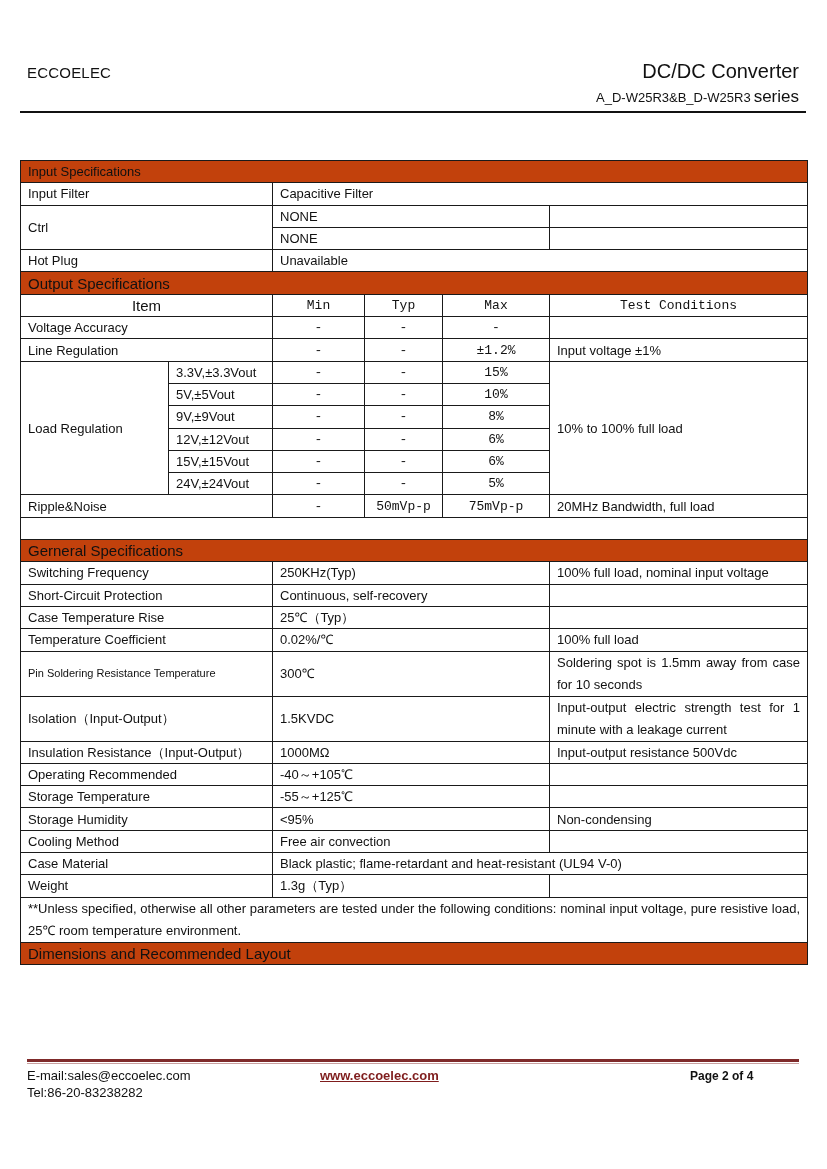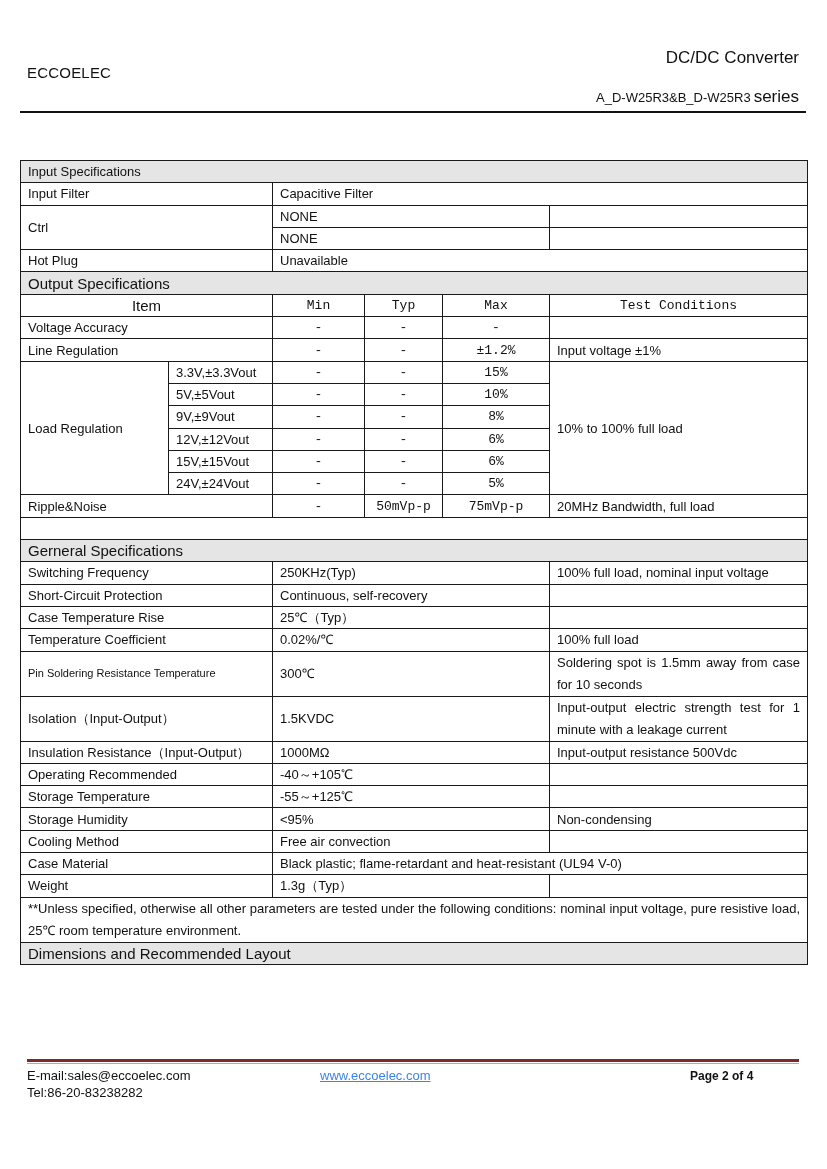--- a/index.html
+++ b/index.html
@@ -5,7 +5,7 @@
   html, body { margin: 0; padding: 0; background: #ffffff; }
   body { width: 827px; height: 1169px; position: relative; font-family: "Liberation Sans", sans-serif; color: #111; overflow: hidden; }
   .hdr-brand { position: absolute; left: 27px; top: 64px; font-size: 15px; letter-spacing: 0.2px; }
-  .hdr-title { position: absolute; right: 28px; top: 48px; font-size: 17px; }
+  .hdr-title { position: absolute; right: 28px; top: 60px; font-size: 20px; }
   .hdr-series { position: absolute; right: 28px; top: 87px; font-size: 13px; }
   .hdr-series .big { font-size: 17px; margin-left: 3px; }
   .hdr-rule1 { position: absolute; left: 20px; width: 786px; top: 111px; height: 2px; background: #111; }

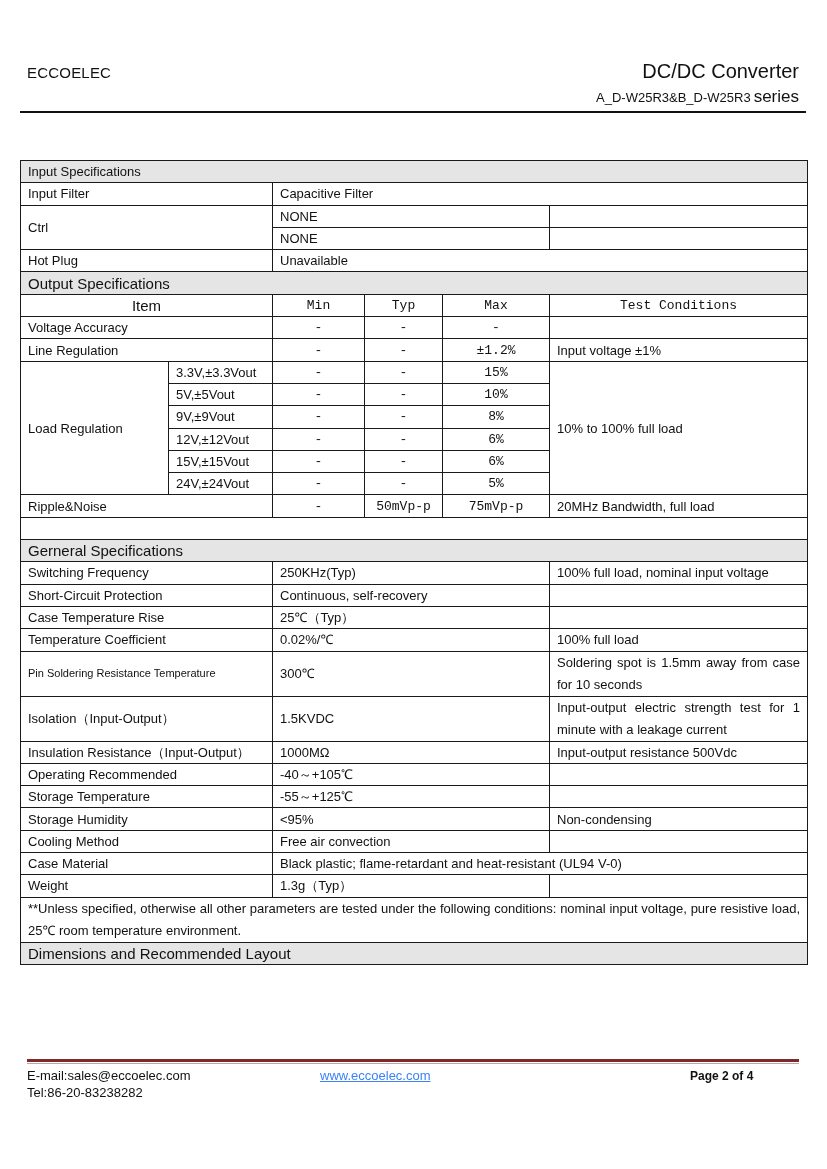--- a/index.html
+++ b/index.html
@@ -15,7 +15,7 @@
   .top-table td { background: #f2f2f2; text-align: center; height: 21px; }
   .top-table tr.note td { background: #fff; text-align: right; font-size: 11px; }
   .main-table { top: 160px; }
-  td.sec { background: #e5e5e5; font-size: 13px; padding-left: 7px; text-align: left; }
+  td.sec { background: #c2410c; font-size: 13px; padding-left: 7px; text-align: left; }
   td.sec.lg { font-size: 15px; }
   .c { text-align: center; font-family: Liberation Mono, monospace; }
   td.wrap { white-space: normal; line-height: 22px; text-align: justify; text-align-last: left; padding-right: 7px; }

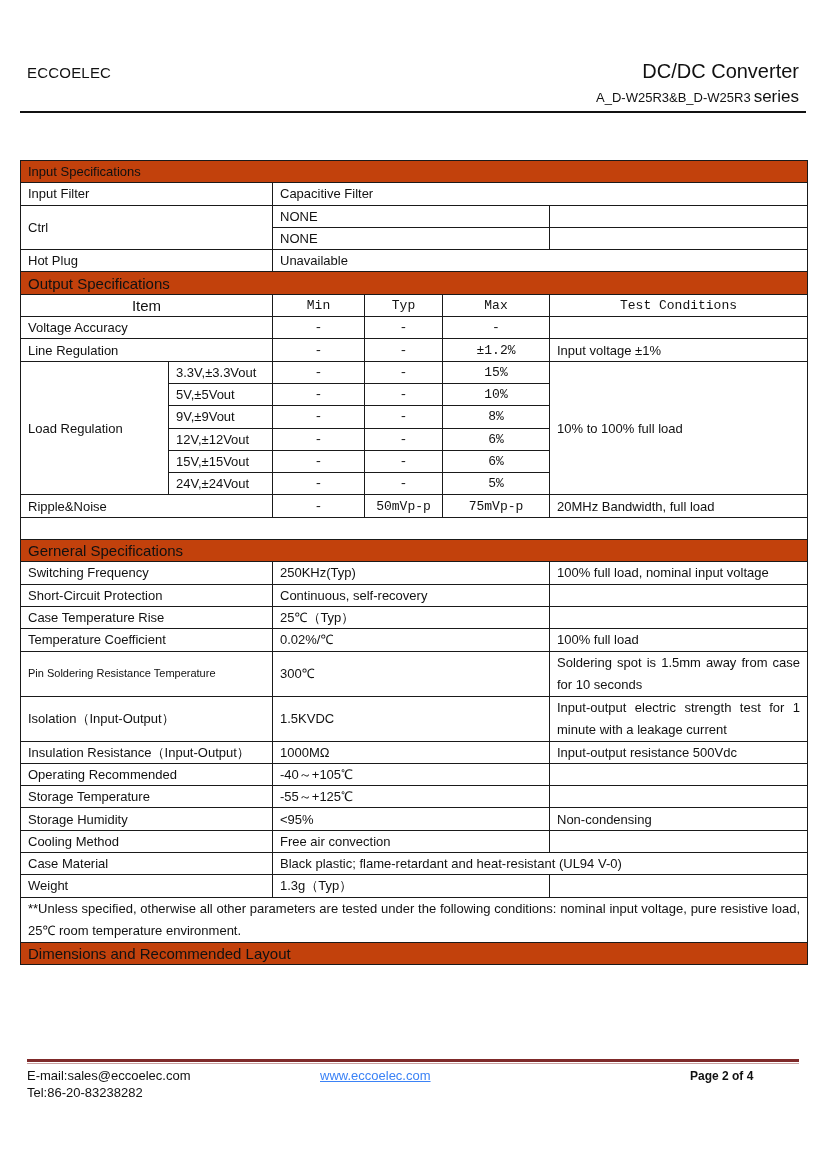--- a/index.html
+++ b/index.html
@@ -25,7 +25,7 @@
   .footer-rule-b { position: absolute; left: 27px; width: 772px; top: 1063px; height: 1px; background: #c9a0a0; }
   .f-email { position: absolute; left: 27px; top: 1068px; font-size: 13px; }
   .f-tel { position: absolute; left: 27px; top: 1085px; font-size: 13px; }
-  .f-web { position: absolute; left: 320px; top: 1068px; font-size: 13px; font-weight: normal; text-decoration: underline; color: #3b82f6; }
+  .f-web { position: absolute; left: 320px; top: 1068px; font-size: 13px; font-weight: bold; text-decoration: underline; color: #7f1d1d; }
   .f-page { position: absolute; left: 690px; top: 1069px; font-size: 12px; font-weight: bold; }
 </style>
 </head>

